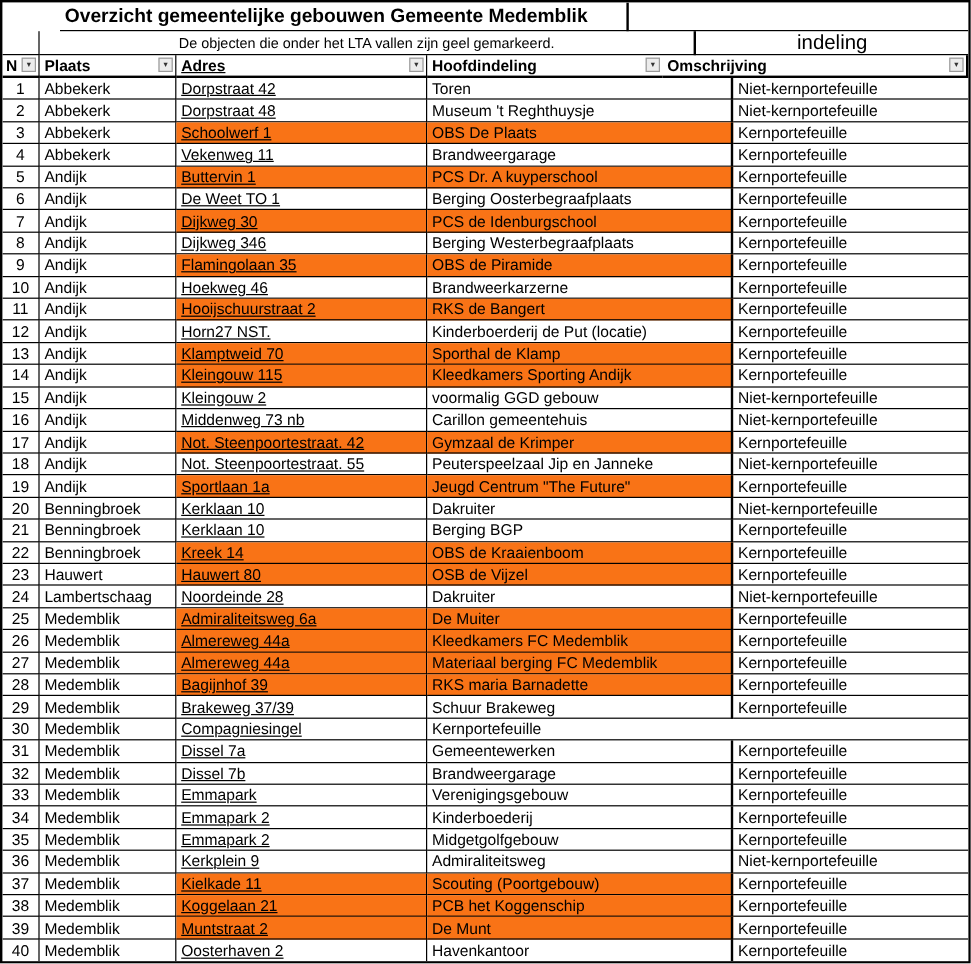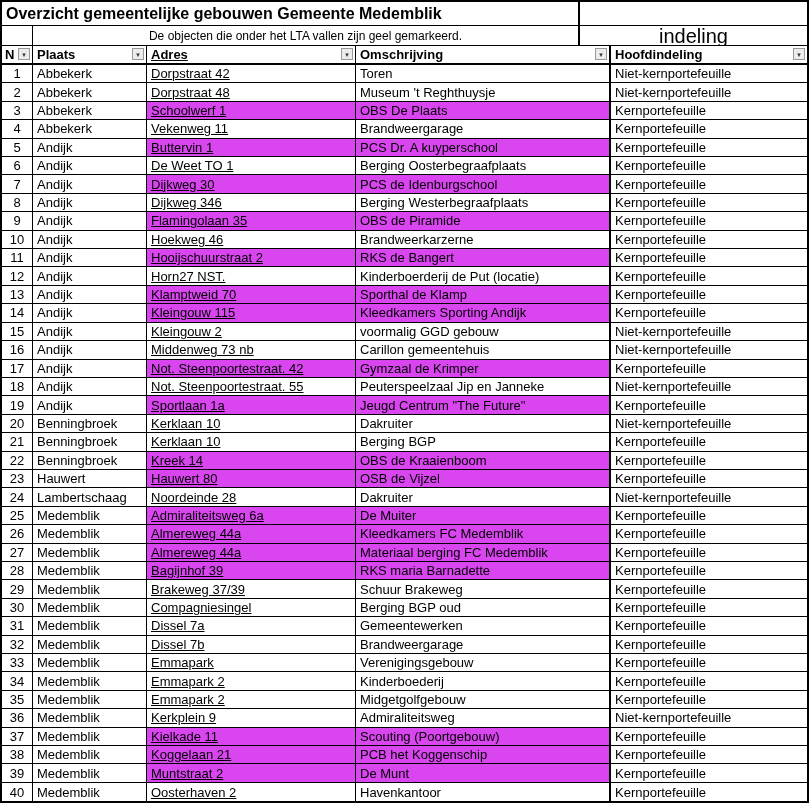--- a/index.html
+++ b/index.html
@@ -22,7 +22,7 @@
   .w-hfd  { flex:1; border-right:none; }
   
   .title-row { height:24px; flex:none; }
-  .title-cell { width:578px; flex:none; border-right-width:2px; font-weight:bold; font-size:16px; }
+  .title-cell { width:474px; flex:none; border-right-width:2px; font-weight:bold; font-size:16px;margin-left:48px; }
   .title-empty { flex:1; border-right:none; }
   
   .sub-row { height:20px; flex:none; }

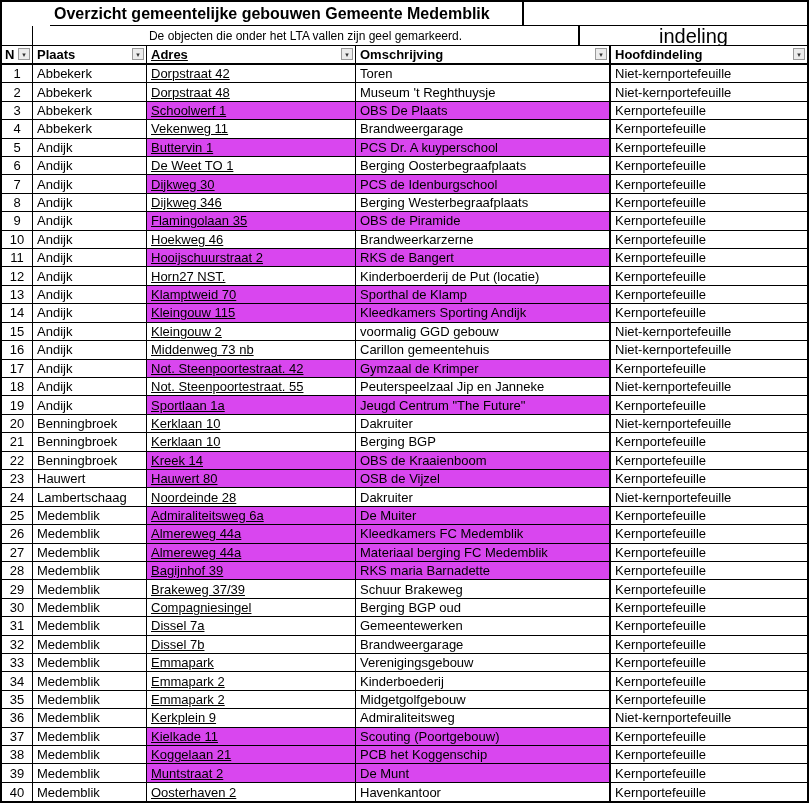--- a/index.html
+++ b/index.html
@@ -28,7 +28,7 @@
   .sub-row { height:20px; flex:none; }
   .sub-blank { width:31px; flex:none; }
   .sub-cell { width:547px; flex:none; justify-content:center; font-size:12px; border-right-width:2px; }
-  .indeling-cell { flex:1; border-right:none; justify-content:center; font-size:20px; }
+  .indeling-cell { flex:1; border-right:none; justify-content:center; font-size:17px; }
   
   .head-row { height:19px; flex:none; }
   .head-row .cell { font-weight:bold; border-bottom-width:2px; position:relative; padding-right:16px; }

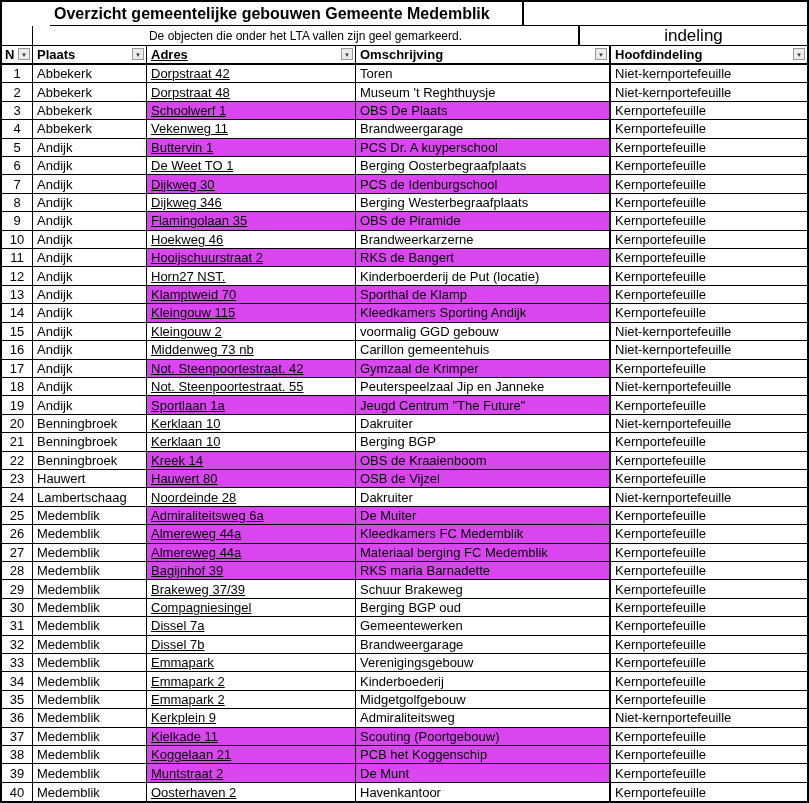--- a/index.html
+++ b/index.html
@@ -74,12 +74,12 @@
       <span>Adres</span>
       <button class="filter-btn">▾</button>
     </div>
+    <div class="cell w-hfd">
+      <span>Hoofdindeling</span>
+      <button class="filter-btn">▾</button>
+    </div>
     <div class="cell w-oms">
       <span>Omschrijving</span>
-      <button class="filter-btn">▾</button>
-    </div>
-    <div class="cell w-hfd">
-      <span>Hoofdindeling</span>
       <button class="filter-btn">▾</button>
     </div>
   </div>

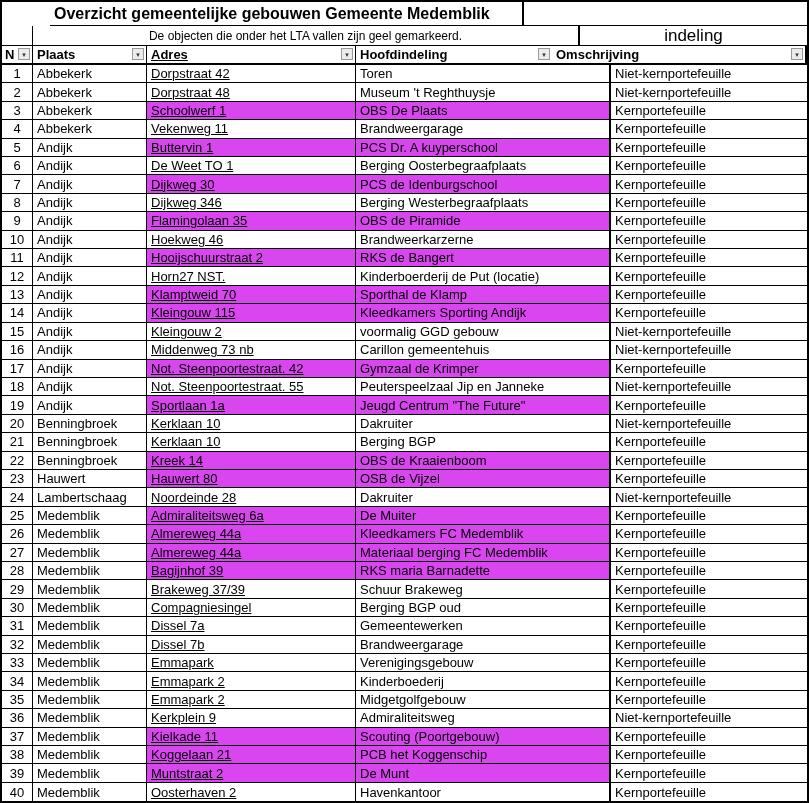--- a/index.html
+++ b/index.html
@@ -43,7 +43,7 @@
   .tbody { flex:1; display:flex; flex-direction:column; }
   .data-row { flex:1; }
   .data-row:last-child .cell { border-bottom:none; }
-  .hl { background:#d946ef; }
+  .hl { background:#f97316; }
 </style>
 </head>
 <body>

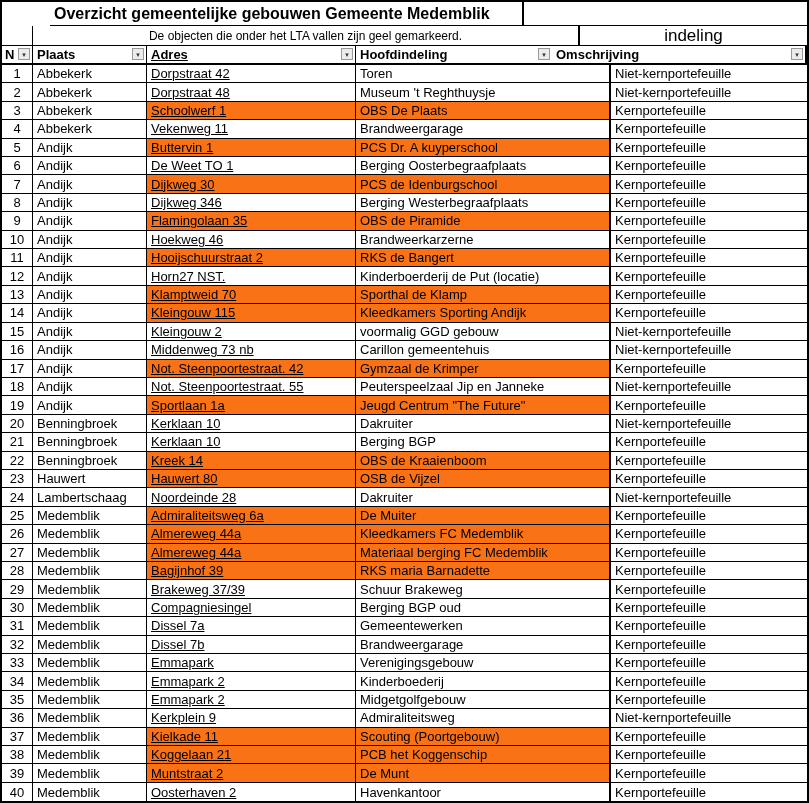--- a/index.html
+++ b/index.html
@@ -292,7 +292,6 @@
         <div class="cell w-n">30</div>
         <div class="cell w-pl">Medemblik</div>
         <div class="cell w-adr">Compagniesingel</div>
-        <div class="cell w-oms">Berging BGP oud</div>
         <div class="cell w-hfd">Kernportefeuille</div>
       </div>
       <div class="row data-row">

